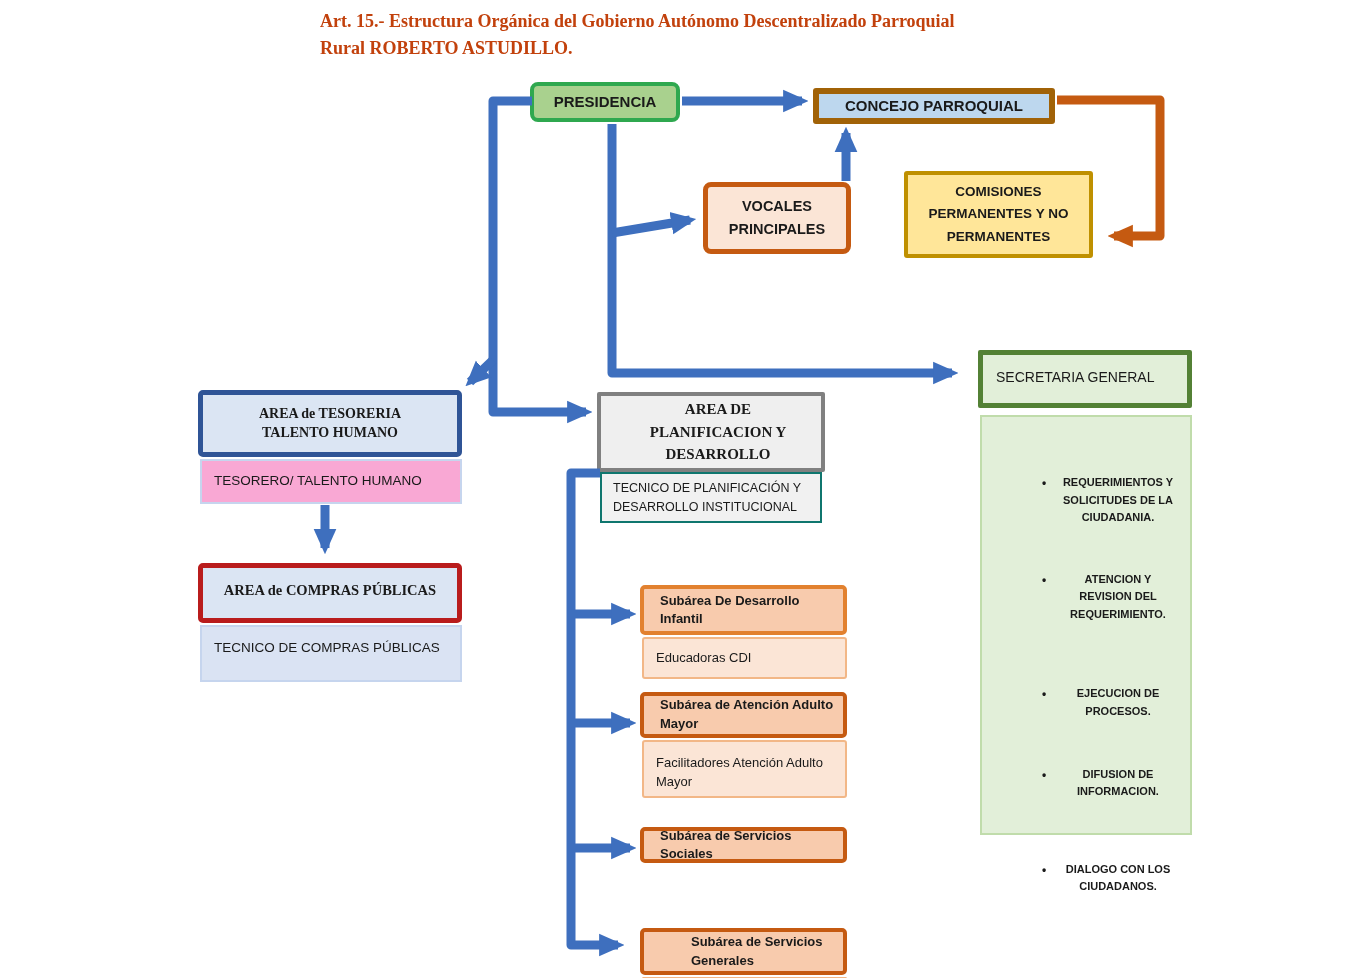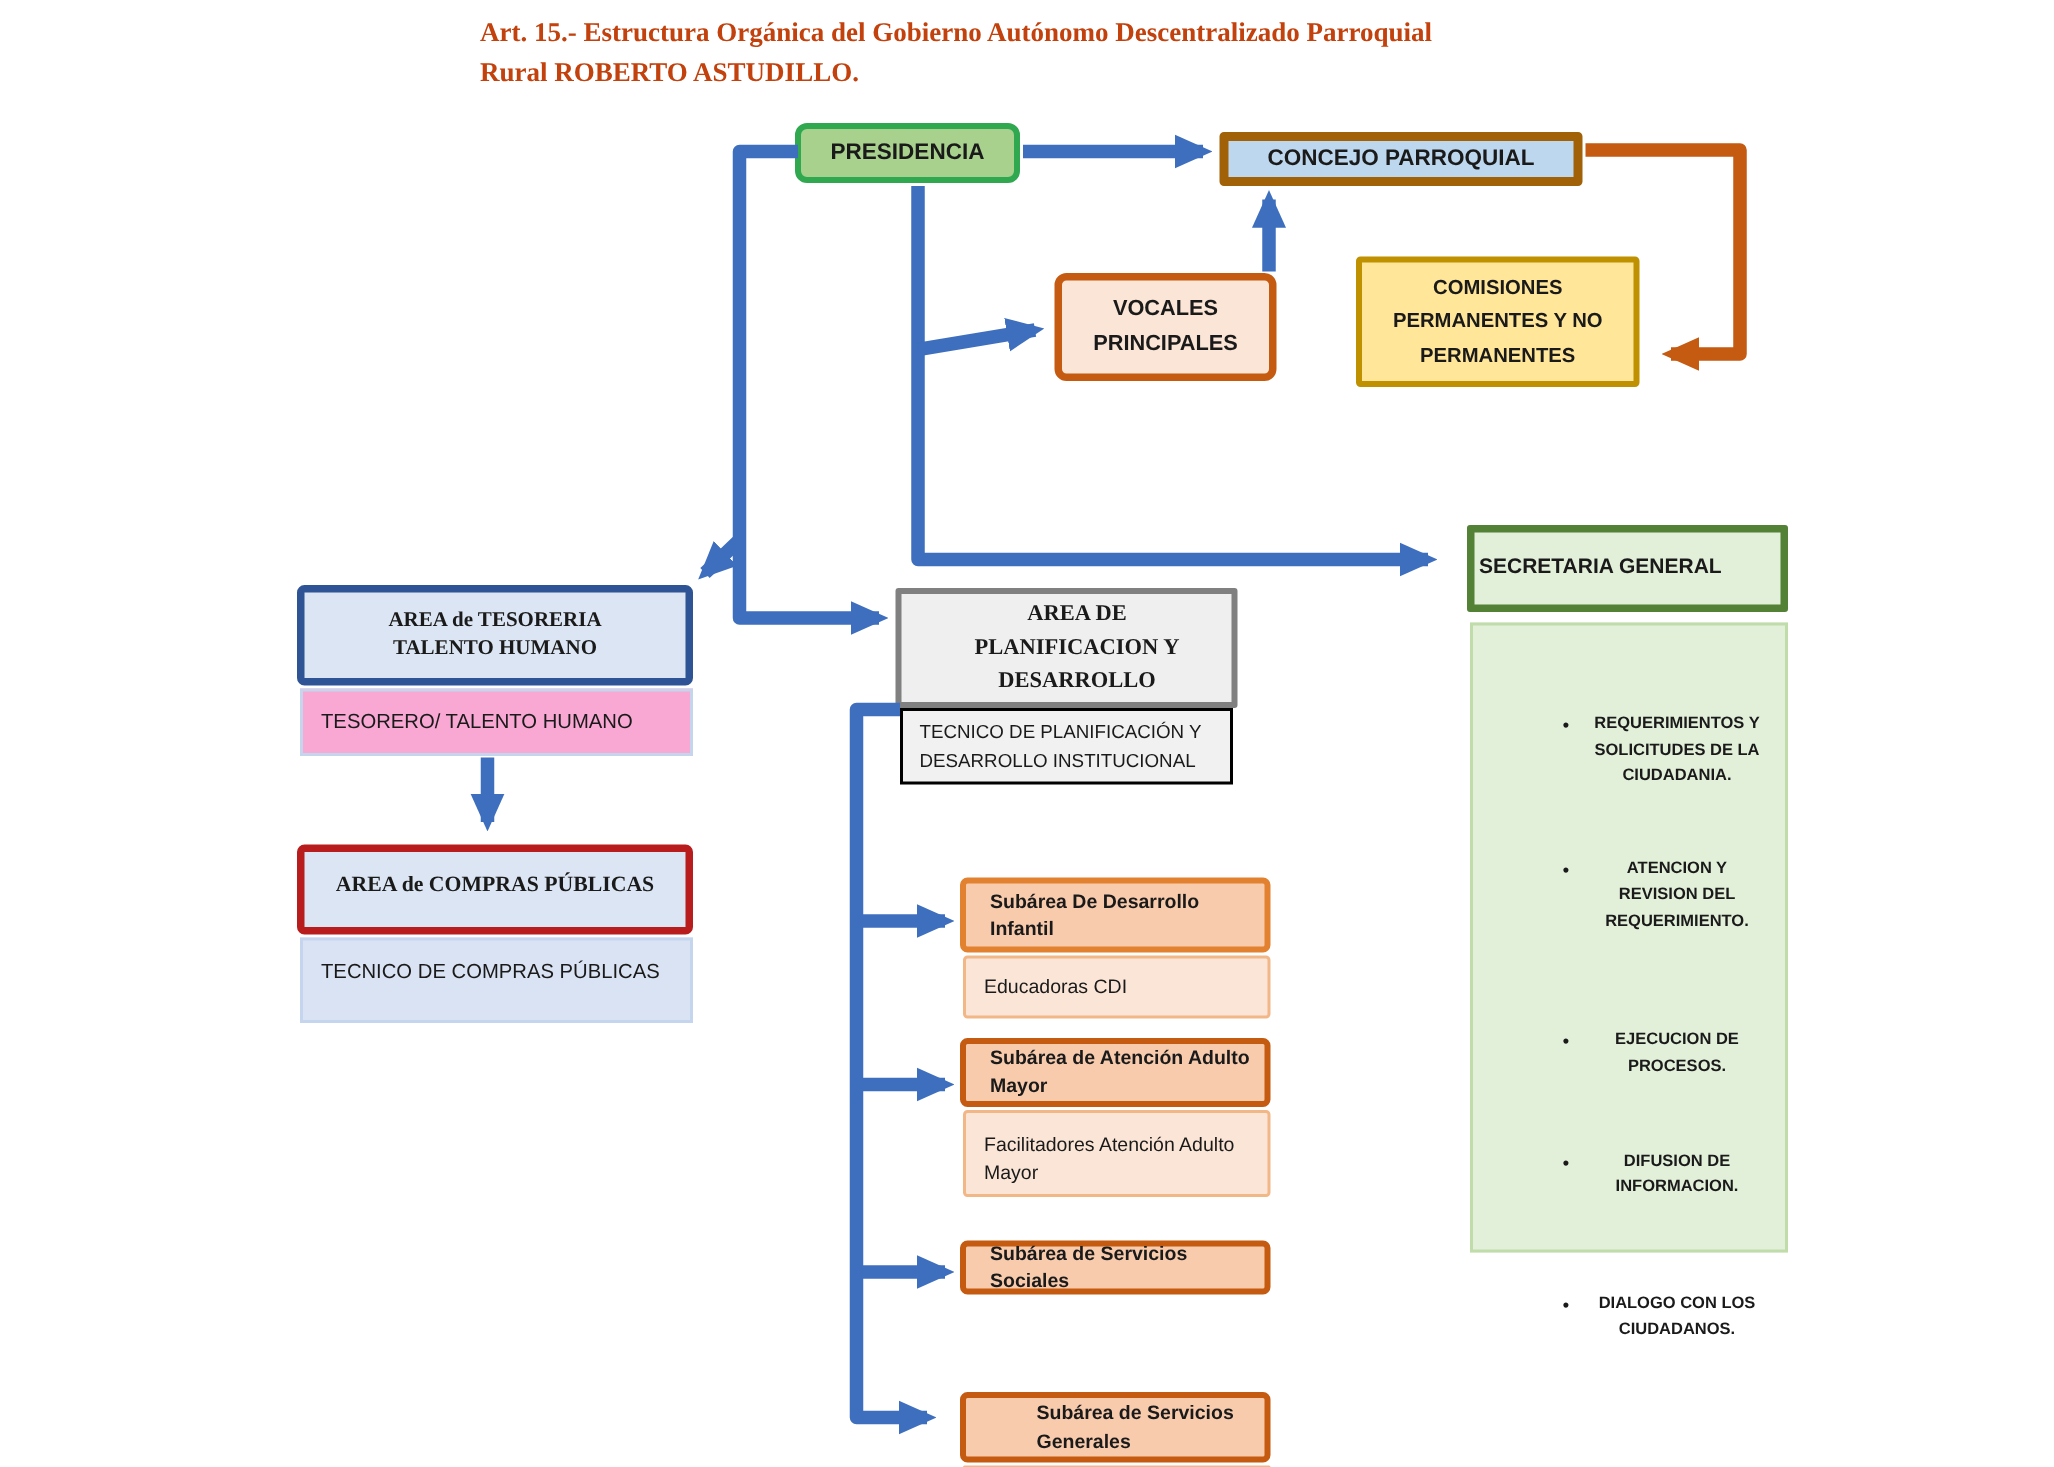--- a/index.html
+++ b/index.html
@@ -31,8 +31,8 @@
 
   
   #secretaria-h{left:978px;top:350px;width:214px;height:58px;background:#e2efd9;
-    border:5px solid #538135;border-radius:2px;font-weight:bold;font-size:14px;
-    justify-content:flex-start;align-items:flex-start;text-align:left;padding:13px 0 0 3px;}
+    border:5px solid #538135;border-radius:2px;font-weight:normal;font-size:14px;
+    justify-content:flex-start;align-items:flex-start;text-align:left;padding:13px 0 0 13px;}
   #secretaria-p{left:980px;top:415px;width:212px;height:420px;background:#e2efd9;
     border:2px solid #c0dcab;display:block;}
   #secretaria-p ul{list-style:none;margin:0;padding:14px 12px 0 48px;}

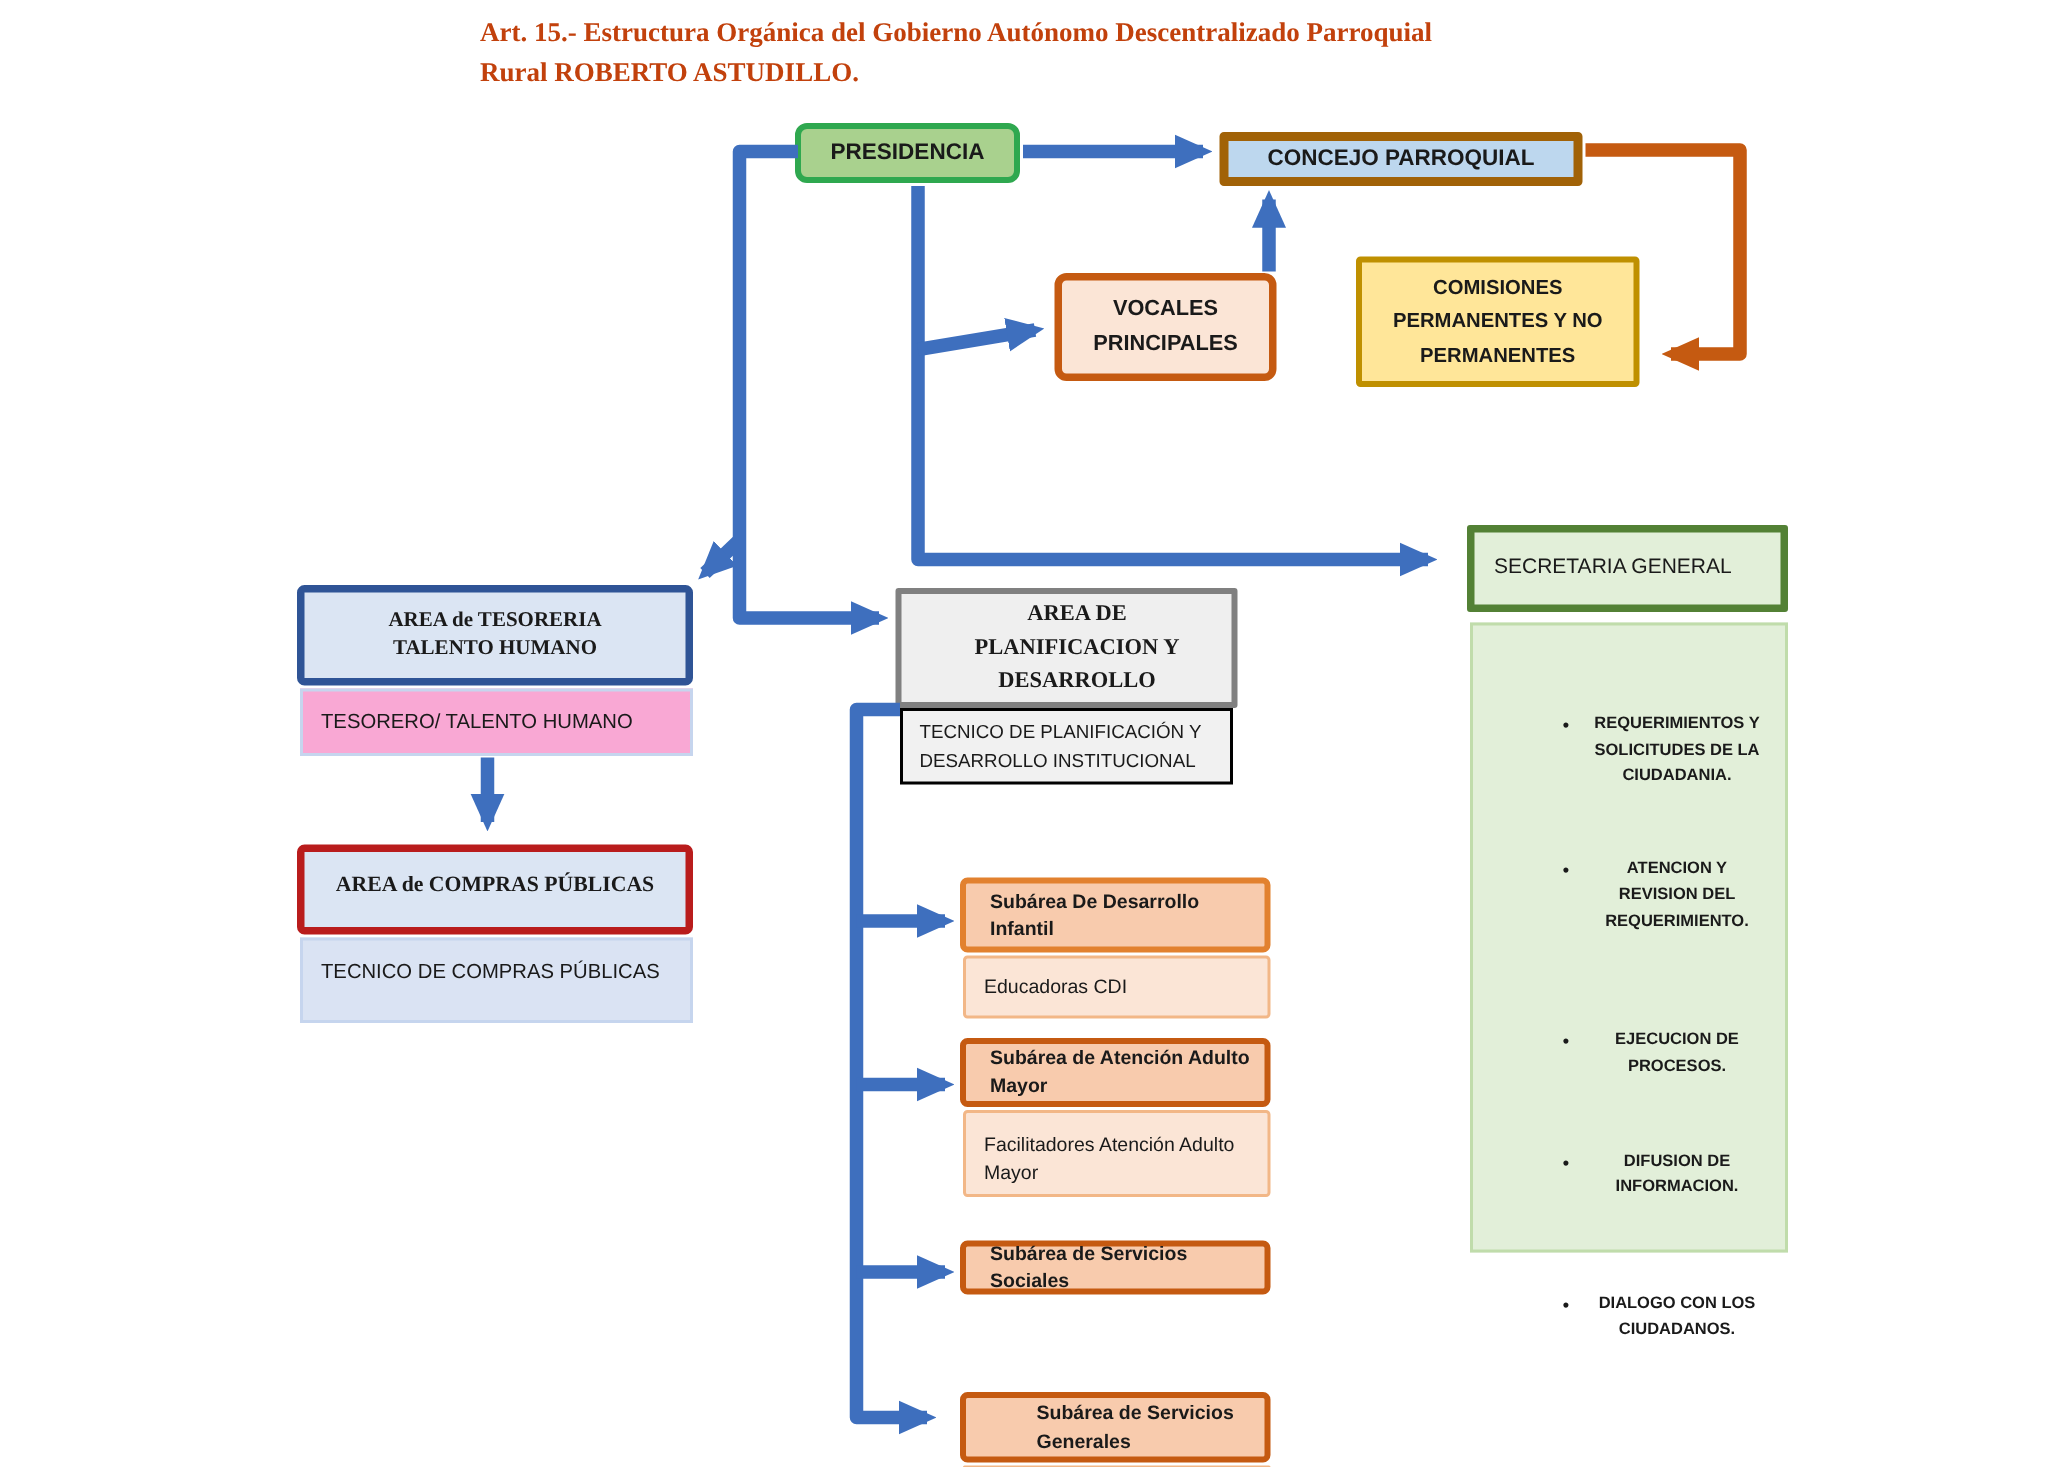--- a/index.html
+++ b/index.html
@@ -55,7 +55,7 @@
   #planif-h{left:597px;top:392px;width:228px;height:80px;background:#efefef;
     border:4px solid #808080;border-radius:2px;font-weight:bold;font-size:15px;line-height:1.5;padding-left:14px;}
   #tecnico-planif{left:600px;top:472px;width:222px;height:51px;background:#f1f1f1;
-    border:2px solid #000000;font-size:12.5px;line-height:1.5;padding-left:11px;}
+    border:2px solid #0f766e;font-size:12.5px;line-height:1.5;padding-left:11px;}
 
   
   .subh{width:207px;left:640px;background:#f8cbad;border:4px solid #c55a11;border-radius:5px;

